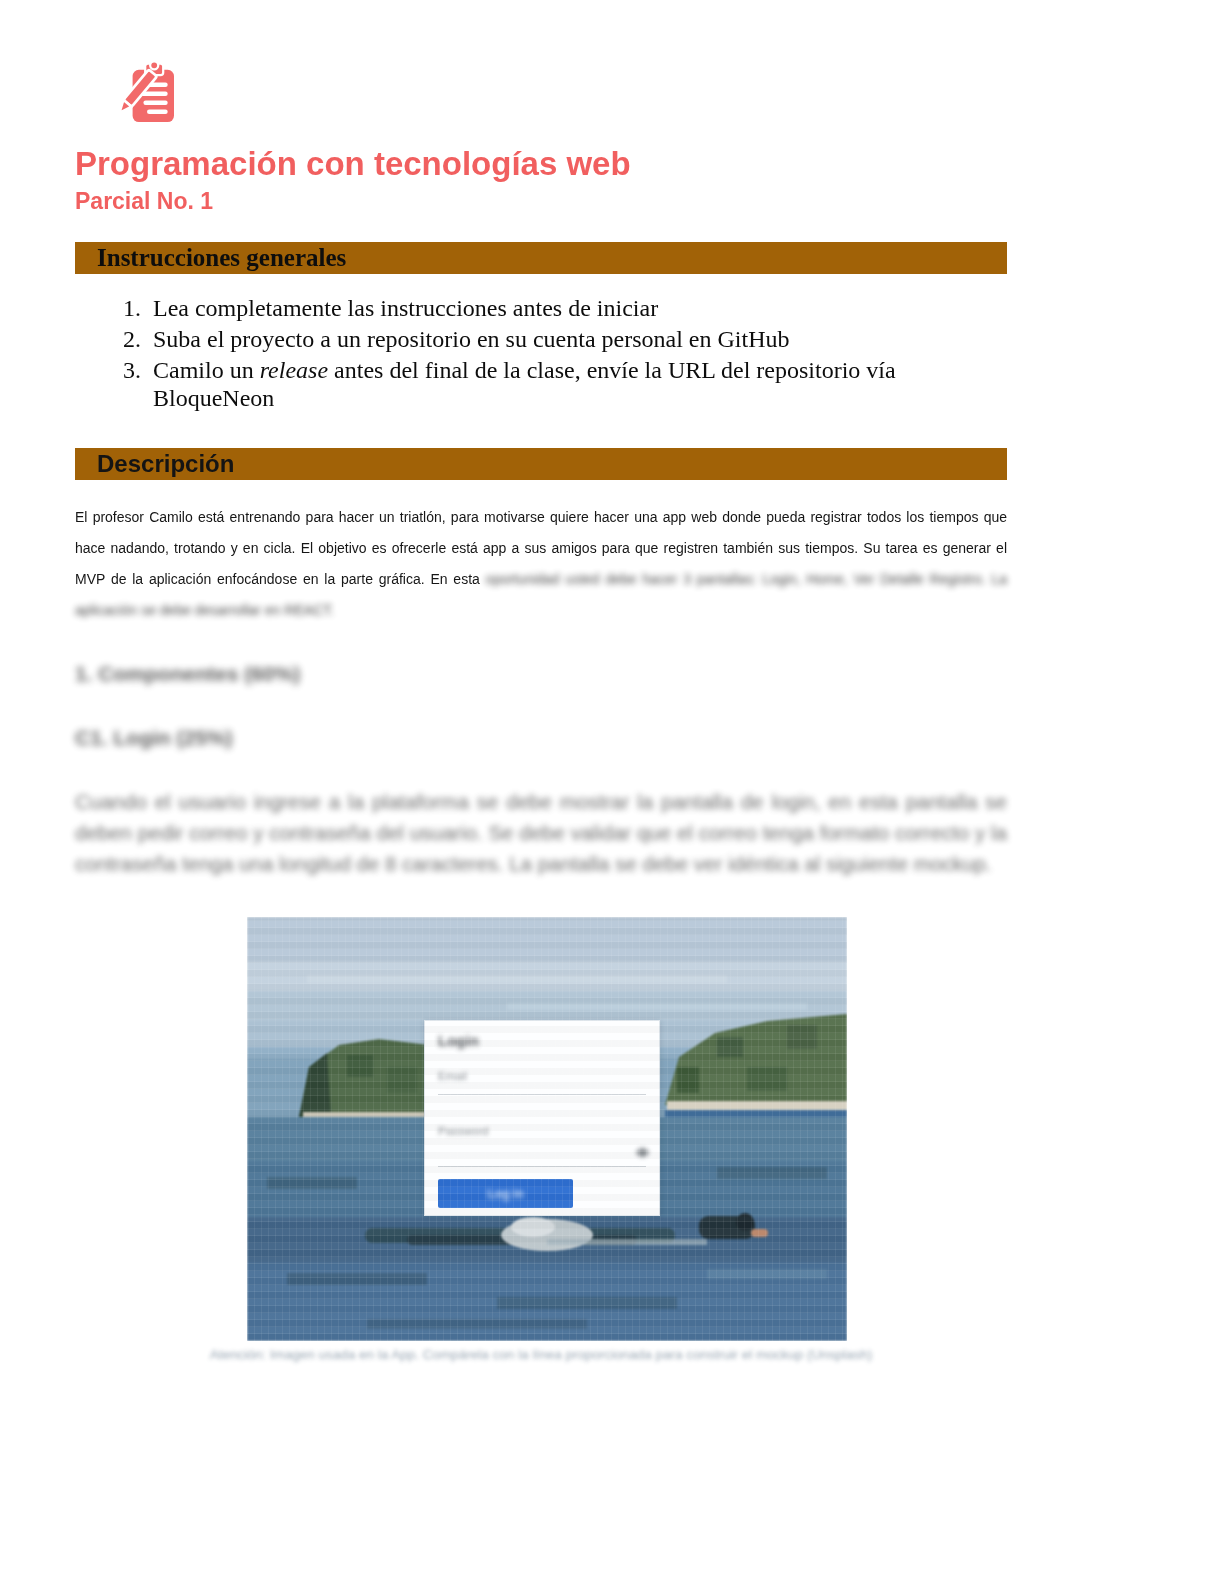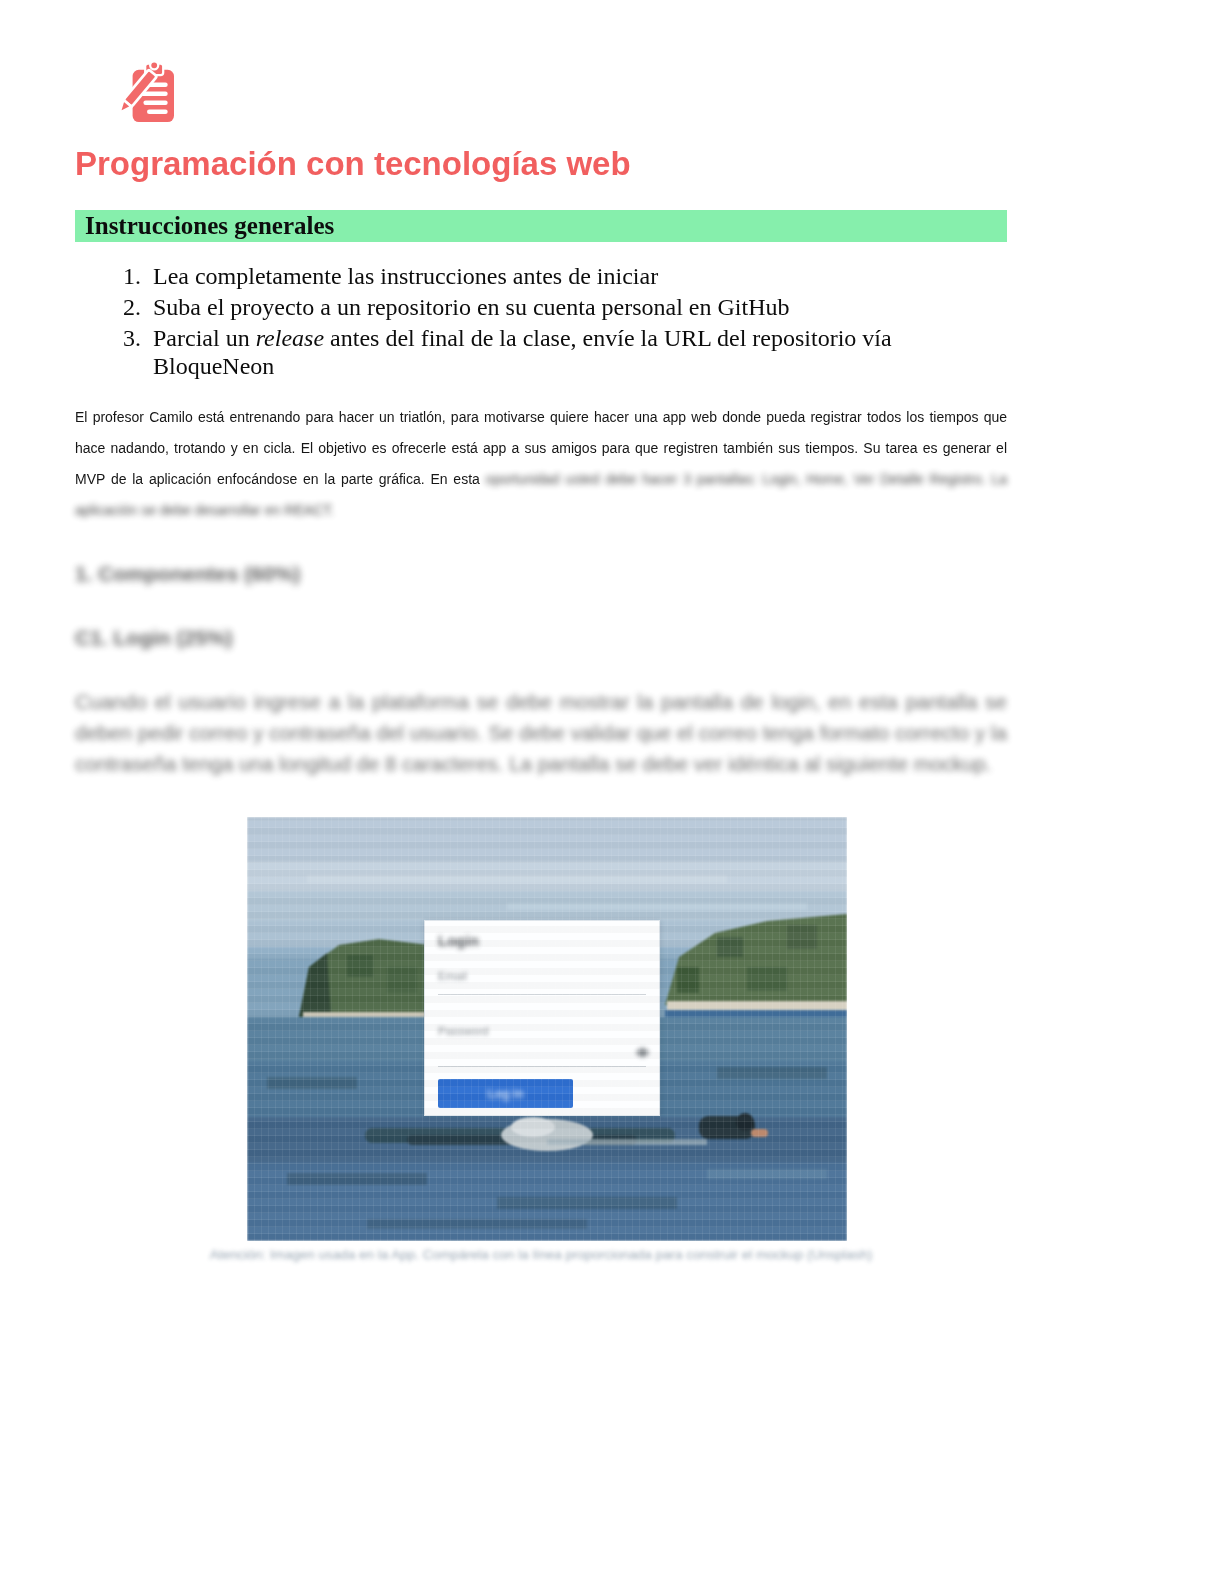--- a/index.html
+++ b/index.html
@@ -79,6 +79,7 @@
   </svg>
 
   <h1 class="title">Programación con tecnologías web</h1>
+  <h2 class="subtitle">Parcial No. 1</h2>
 
   <div class="bar serif">Instrucciones generales</div>
 

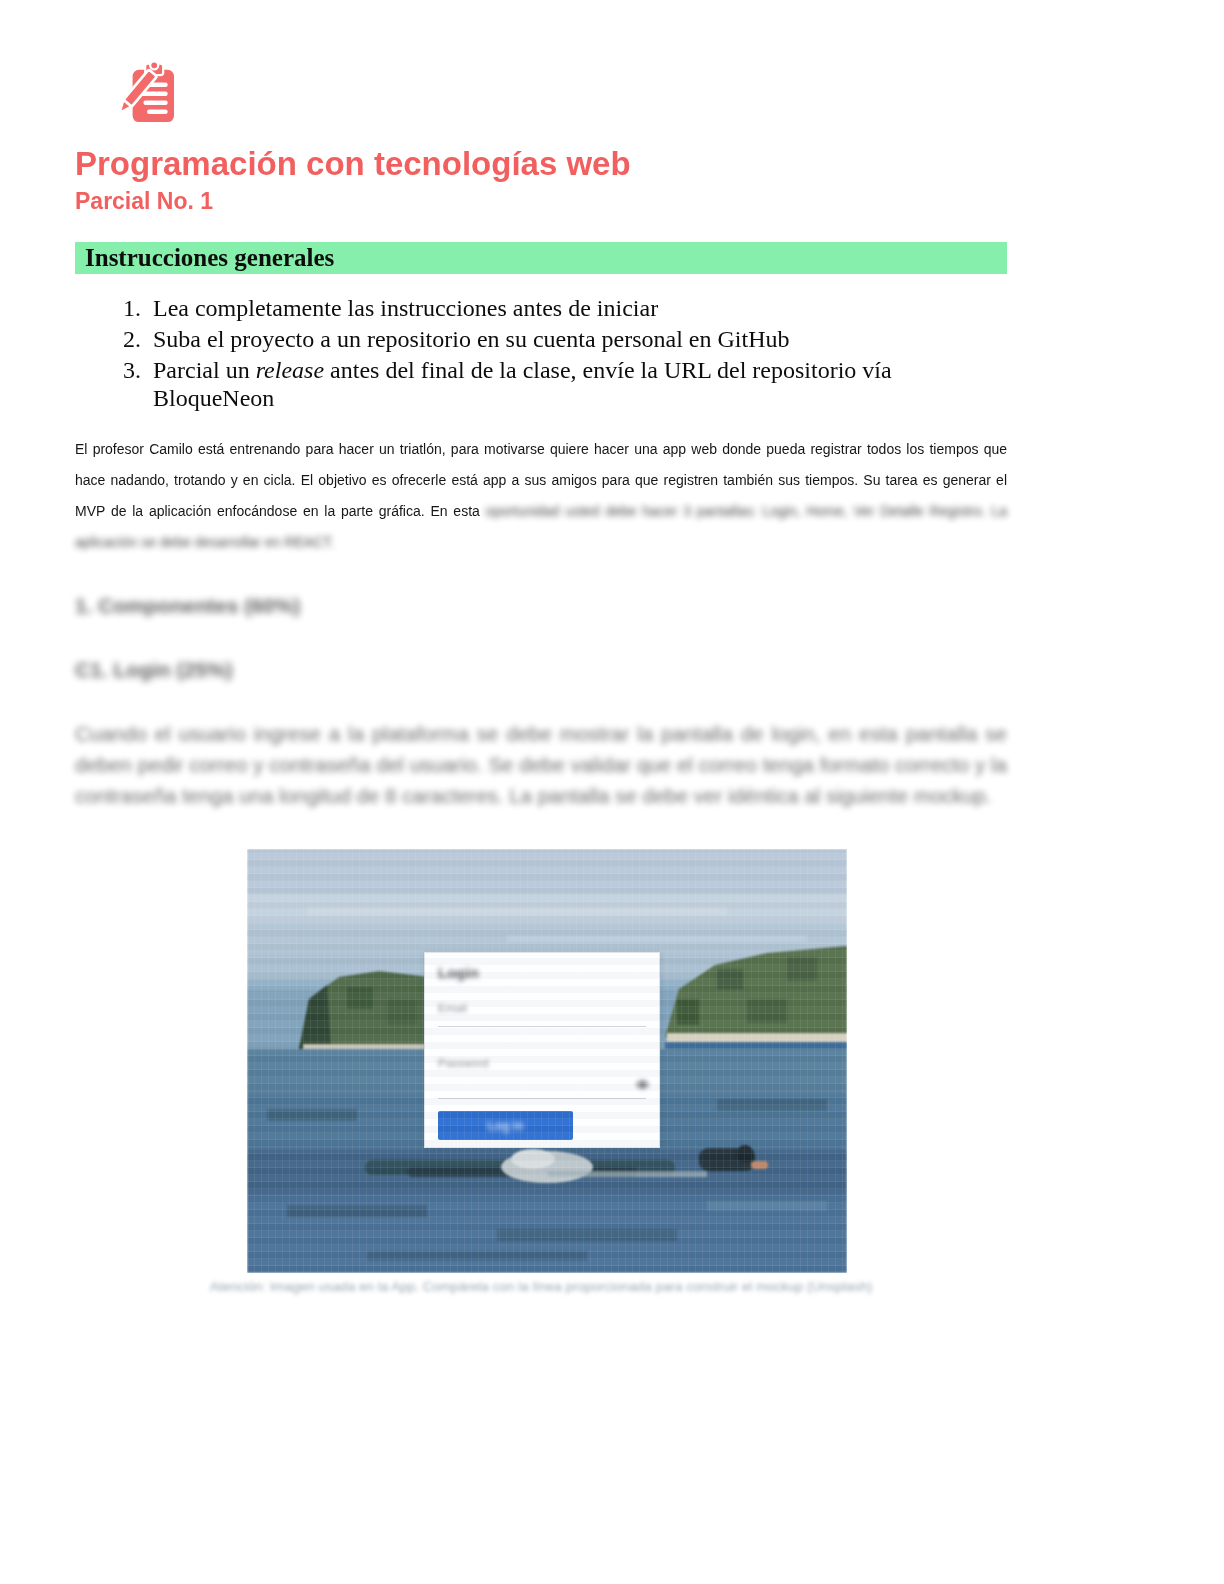--- a/index.html
+++ b/index.html
@@ -16,7 +16,7 @@
   h2.subtitle{margin:2px 0 0 0;font-size:23px;line-height:30px;font-weight:bold;color:#f15f5f;}
 
   
-  .bar{background:#86efac;padding:2px 10px;box-sizing:border-box;width:100%;}
+  .bar{background:#a16207;padding:2px 22px;box-sizing:border-box;width:100%;}
   .bar.serif{margin-top:26px;font-family:"Liberation Serif",serif;font-size:25px;font-weight:bold;color:#0d0d0d;}
   .bar.sans{margin-top:36px;font-size:24px;font-weight:bold;color:#141414;}
 

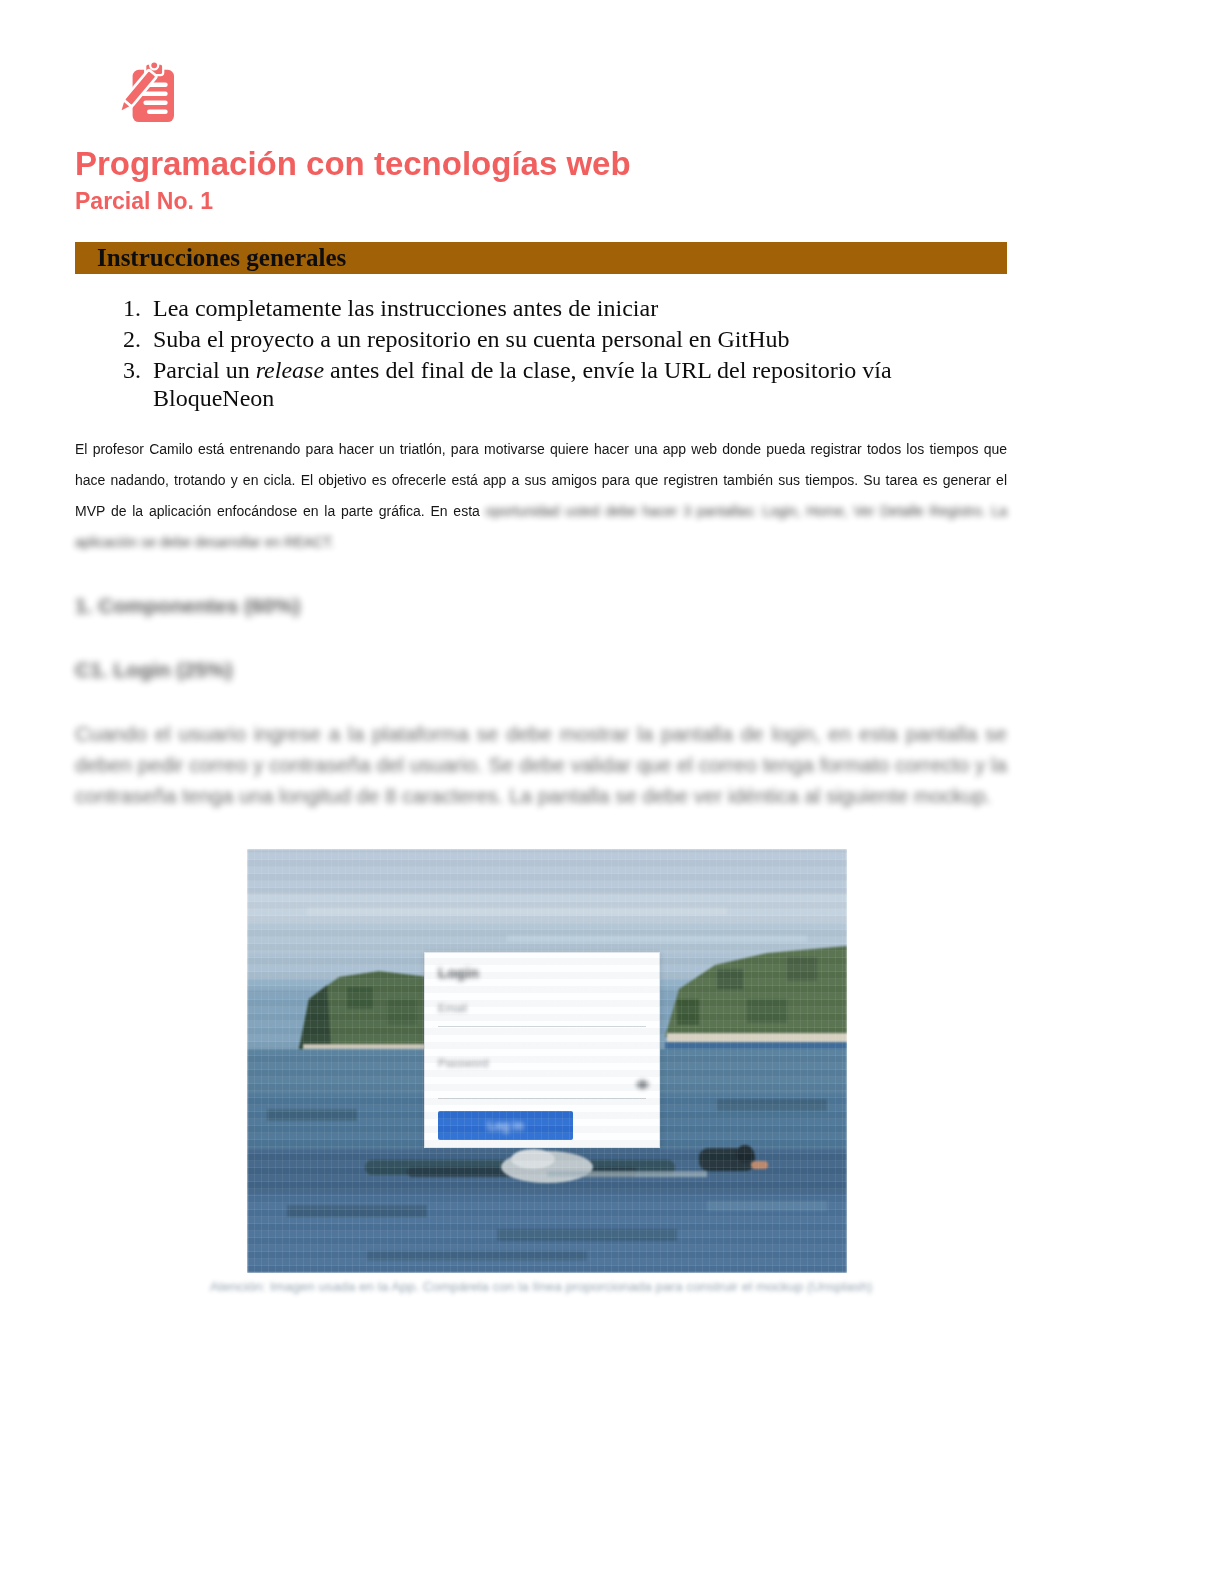--- a/index.html
+++ b/index.html
@@ -86,7 +86,7 @@
   <ol class="instr">
     <li><span>Lea completamente las instrucciones antes de iniciar</span></li>
     <li><span>Suba el proyecto a un repositorio en su cuenta personal en GitHub</span></li>
-    <li><span>Parcial un </span><span class="it">release</span><span> antes del final de la clase, envíe la URL del repositorio vía BloqueNeon</span></li>
+    <li><span>Camilo un </span><span class="it">release</span><span> antes del final de la clase, envíe la URL del repositorio vía BloqueNeon</span></li>
   </ol>
 
 

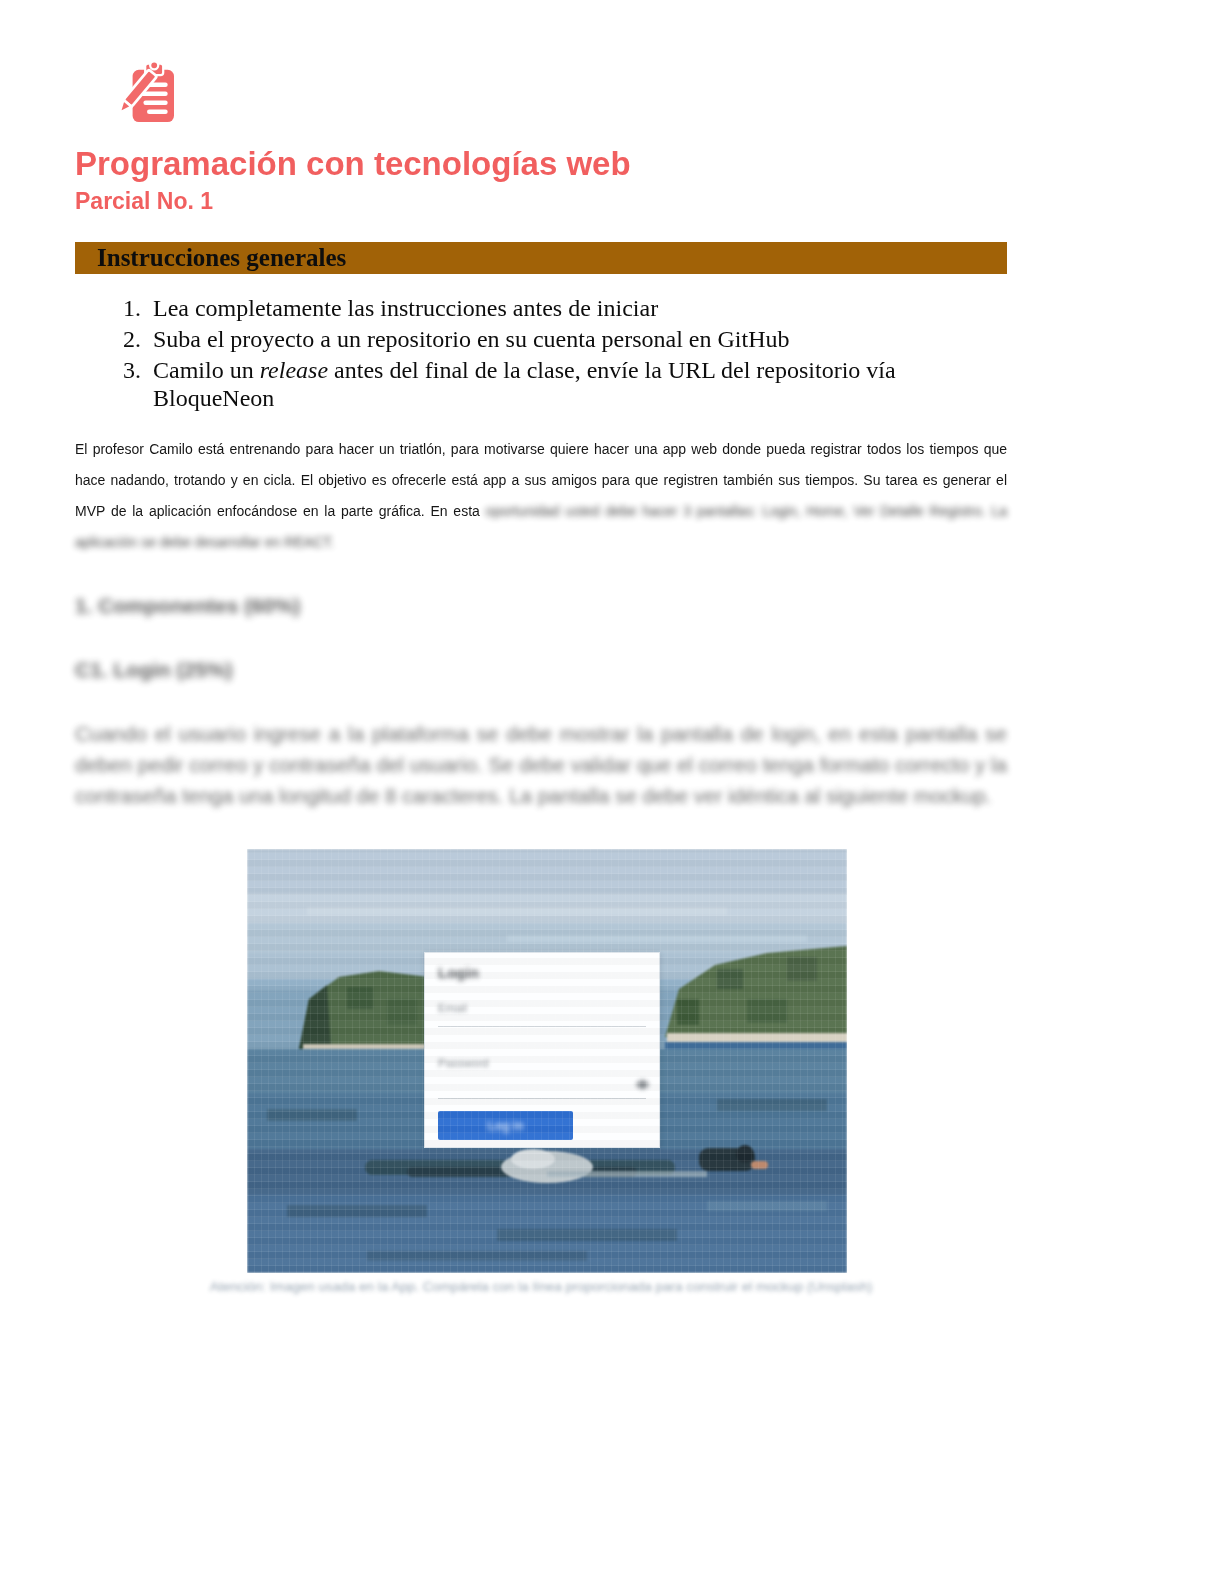--- a/index.html
+++ b/index.html
@@ -89,6 +89,7 @@
     <li><span>Camilo un </span><span class="it">release</span><span> antes del final de la clase, envíe la URL del repositorio vía BloqueNeon</span></li>
   </ol>
 
+  <div class="bar sans">Descripción</div>
 
   <p class="body-par"><span>El profesor Camilo está entrenando para hacer un triatlón, para motivarse quiere hacer una app web donde pueda registrar todos los tiempos que hace nadando, trotando y en cicla. El objetivo es ofrecerle está app a sus amigos para que registren también sus tiempos. Su tarea es generar el MVP de la aplicación enfocándose en la parte gráfica. En esta </span><span class="blur-text">oportunidad usted debe hacer 3 pantallas: Login, Home, Ver Detalle Registro. La aplicación se debe desarrollar en REACT.</span></p>
 

